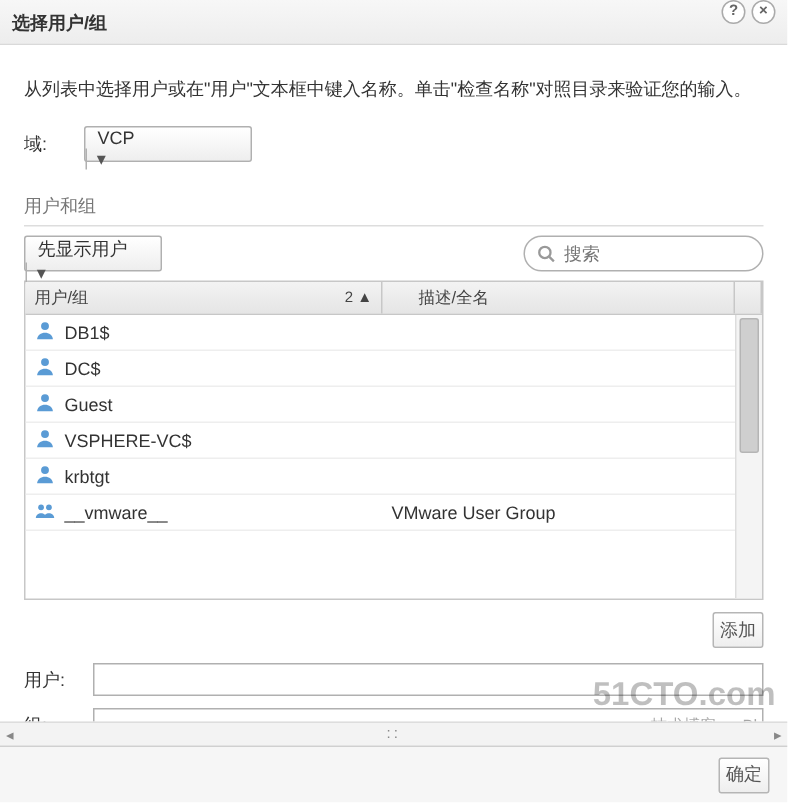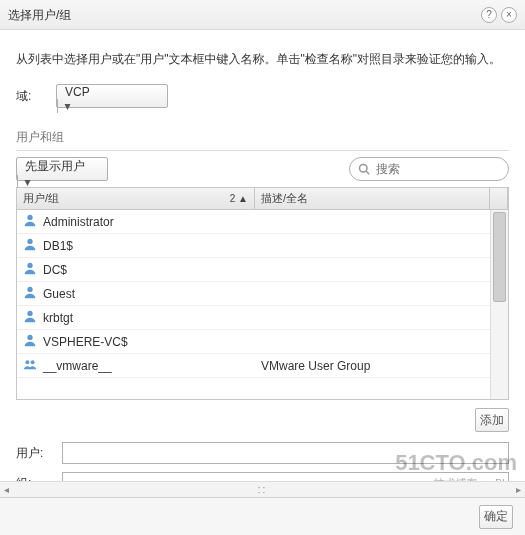--- a/index.html
+++ b/index.html
@@ -19,10 +19,9 @@
     background: linear-gradient(#f7f7f7, #ededed);
     border-bottom: 1px solid #d9d9d9;
     padding: 0 8px;
-    font-weight: normal;
+    font-weight: bold;
     display: flex;
     justify-content: space-between;
-    align-items: center;
   }
   .titlebar .right {
     display: flex;

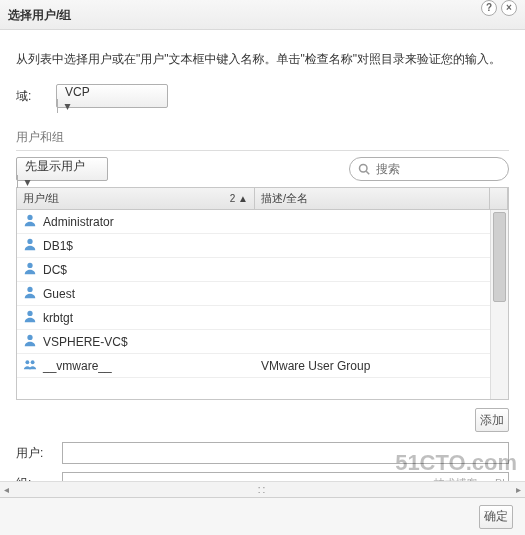--- a/index.html
+++ b/index.html
@@ -115,7 +115,7 @@
     border-right: 1px solid #c7c7c7;
   }
   .col-user { flex: 0 0 238px; display: flex; justify-content: space-between;}
-  .col-desc { flex: 1; }
+  .col-desc { flex: 1; margin-left: 18px; }
   .col-scroll { flex: 0 0 18px; border-right: none; }
   .grid-body {
     flex: 1;

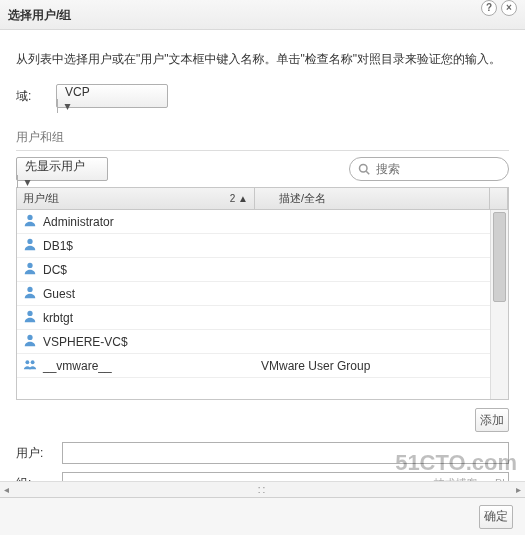--- a/index.html
+++ b/index.html
@@ -251,16 +251,6 @@
                   <circle cx="8" cy="5" r="3" fill="#5a9bd5"></circle>
                   <path d="M2 15c0-3 3-5 6-5s6 2 6 5" fill="#5a9bd5"></path>
                 </svg></span>
-              <span>Administrator</span>
-            </div>
-            <div class="c2"></div>
-          </div>
-          <div class="grid-row">
-            <div class="c1">
-              <span><svg class="user-icon" viewBox="0 0 16 16">
-                  <circle cx="8" cy="5" r="3" fill="#5a9bd5"></circle>
-                  <path d="M2 15c0-3 3-5 6-5s6 2 6 5" fill="#5a9bd5"></path>
-                </svg></span>
               <span>DB1$</span>
             </div>
             <div class="c2"></div>

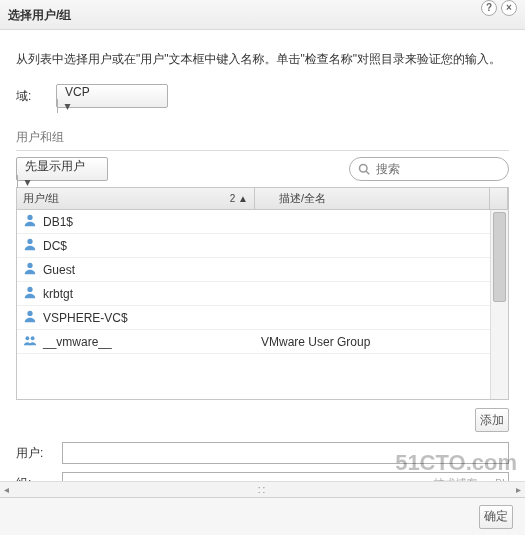--- a/index.html
+++ b/index.html
@@ -281,17 +281,17 @@
                   <circle cx="8" cy="5" r="3" fill="#5a9bd5"></circle>
                   <path d="M2 15c0-3 3-5 6-5s6 2 6 5" fill="#5a9bd5"></path>
                 </svg></span>
+              <span>VSPHERE-VC$</span>
+            </div>
+            <div class="c2"></div>
+          </div>
+          <div class="grid-row">
+            <div class="c1">
+              <span><svg class="user-icon" viewBox="0 0 16 16">
+                  <circle cx="8" cy="5" r="3" fill="#5a9bd5"></circle>
+                  <path d="M2 15c0-3 3-5 6-5s6 2 6 5" fill="#5a9bd5"></path>
+                </svg></span>
               <span>krbtgt</span>
-            </div>
-            <div class="c2"></div>
-          </div>
-          <div class="grid-row">
-            <div class="c1">
-              <span><svg class="user-icon" viewBox="0 0 16 16">
-                  <circle cx="8" cy="5" r="3" fill="#5a9bd5"></circle>
-                  <path d="M2 15c0-3 3-5 6-5s6 2 6 5" fill="#5a9bd5"></path>
-                </svg></span>
-              <span>VSPHERE-VC$</span>
             </div>
             <div class="c2"></div>
           </div>

